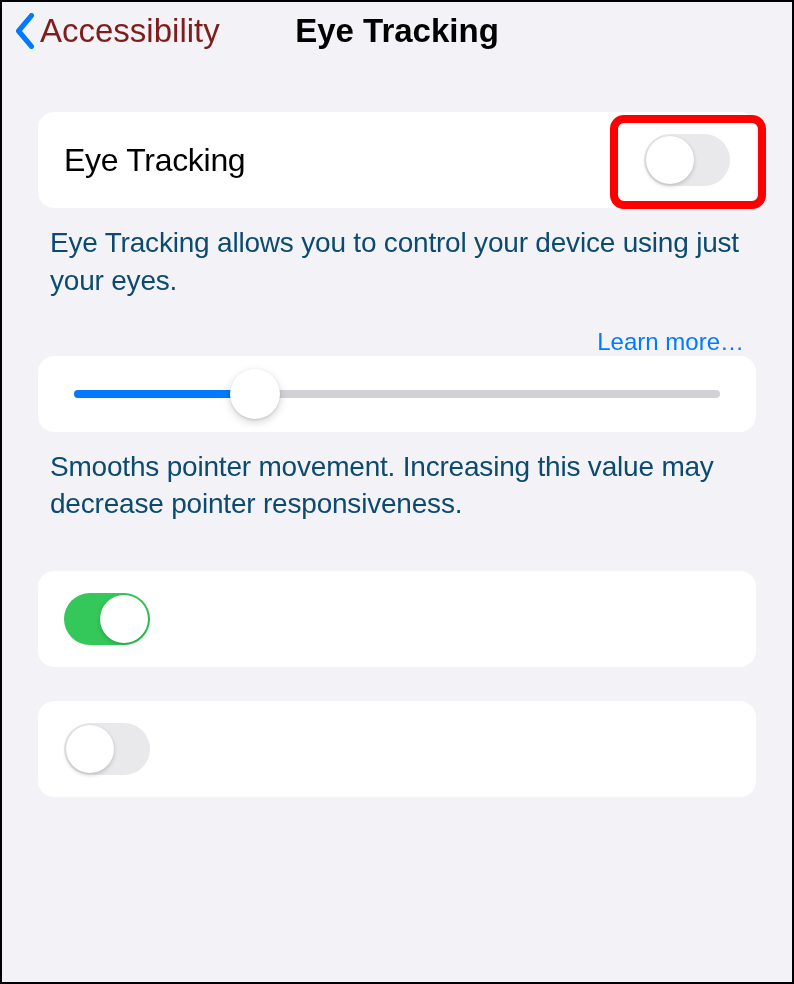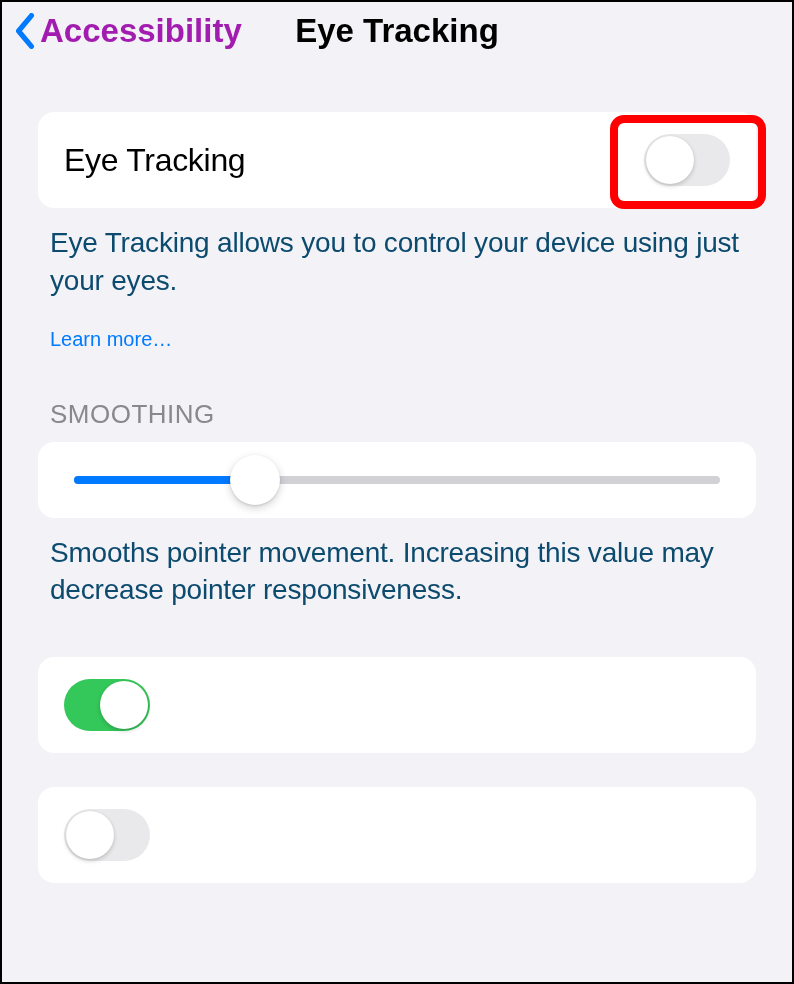--- a/index.html
+++ b/index.html
@@ -32,9 +32,9 @@
     .back-btn {
       display: flex;
       align-items: center;
-      color: #a21caf;
+      color: #7f1d1d;
       font-size: 33px;
-      font-weight: 700;
+      font-weight: 400;
       cursor: pointer;
       z-index: 2;
     }

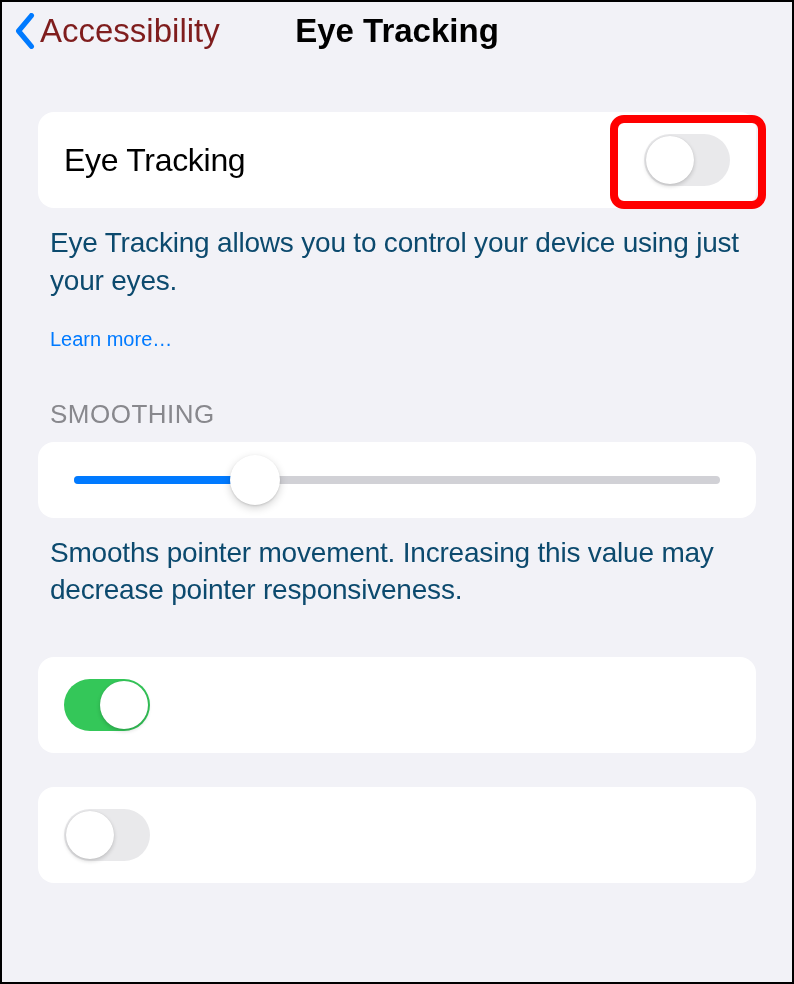--- a/index.html
+++ b/index.html
@@ -119,10 +119,11 @@
     }
     .learn-link {
       color: #007aff;
-      font-size: 20px;
+      font-size: 24px;
       padding: 28px 12px 0 12px;
       display: block;
       cursor: pointer;
+      text-align: right;
     }
     .section-header {
       color: #88888d;

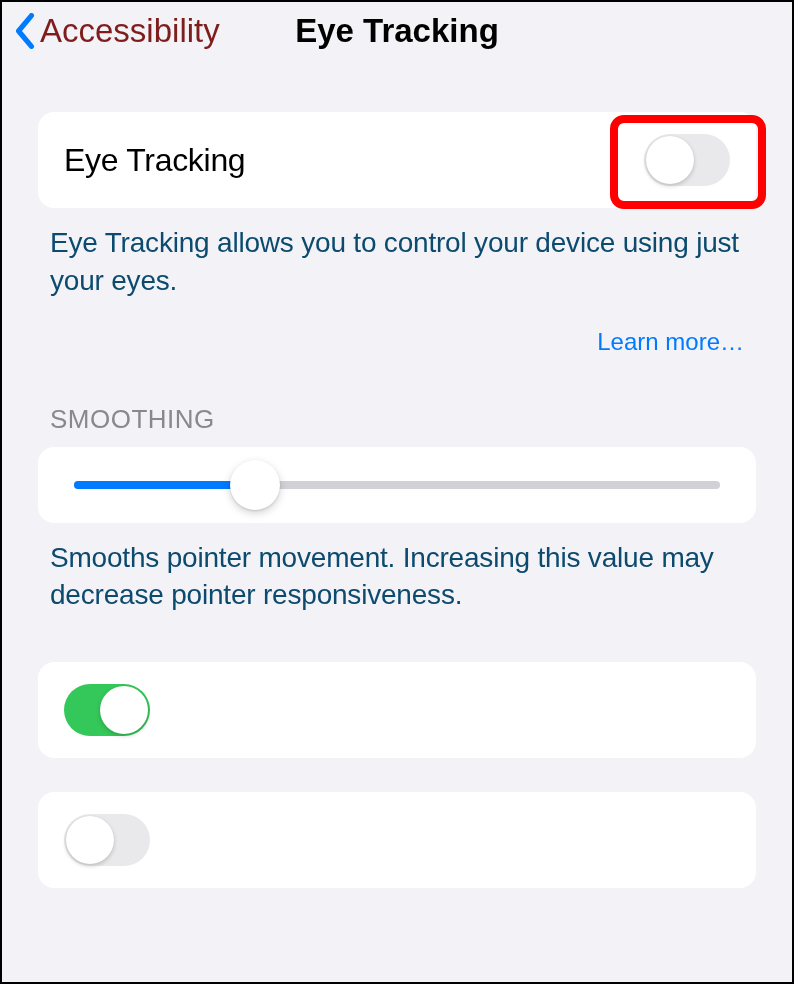--- a/index.html
+++ b/index.html
@@ -202,7 +202,6 @@
 
     <a class="learn-link">Learn more…</a>
 
-    <div class="section-header">SMOOTHING</div>
 
     <div class="slider-cell">
       <div class="slider-track">

